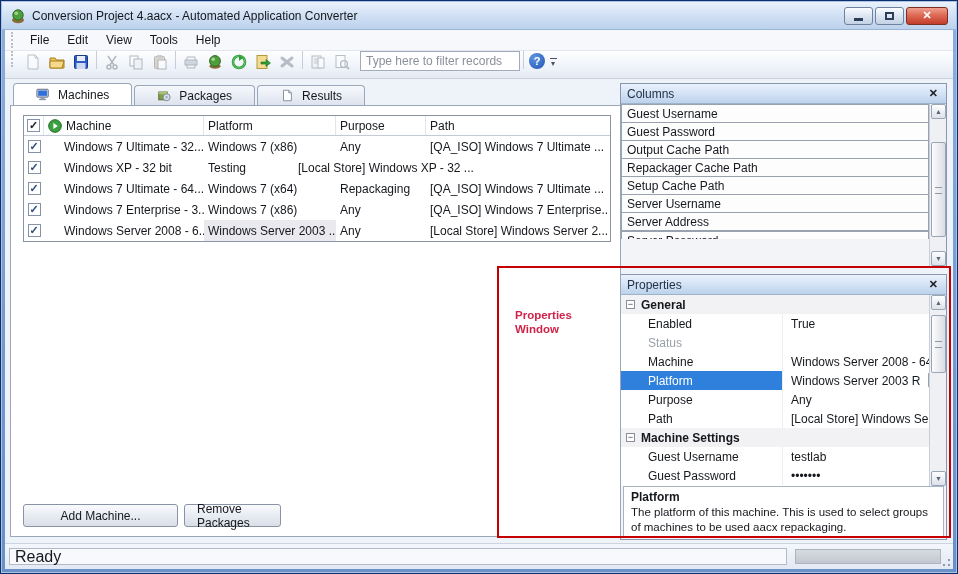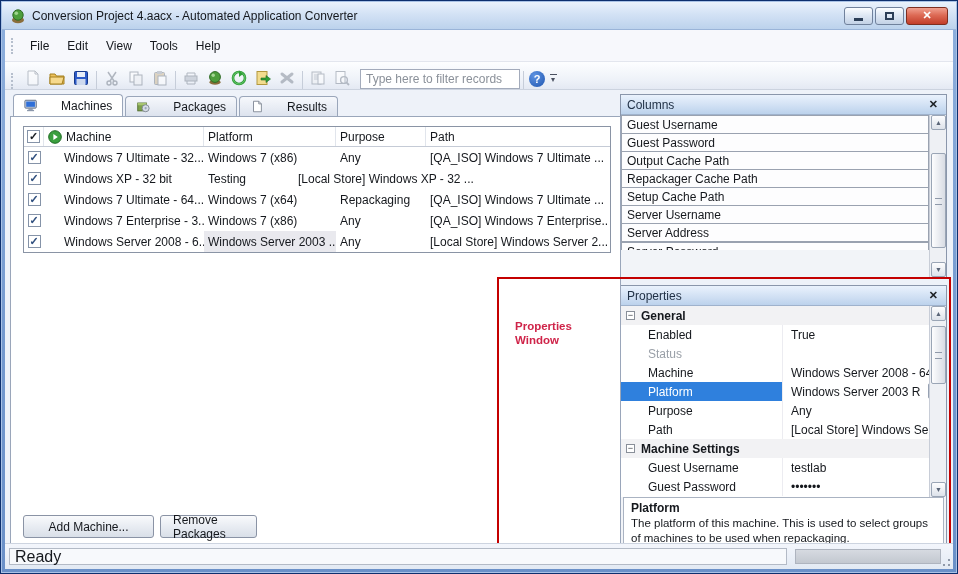--- a/index.html
+++ b/index.html
@@ -19,7 +19,7 @@
   
   .window-body{position:absolute;left:4px;right:4px;top:29px;bottom:4px;background:#eef2f9;display:flex;flex-direction:column;}
 
-  .menubar{height:32px;background:#f7f8fc;display:flex;align-items:center;border-bottom:1px solid #e3e6ee;}
+  .menubar{height:21px;background:#f7f8fc;display:flex;align-items:center;border-bottom:1px solid #e3e6ee;}
   .grip{width:5px;height:16px;margin:0 5px 0 6px;border-left:2px dotted #b6bfcd;}
   .menu-item{font-size:12px;color:#15181d;padding:2px 9px;}
 

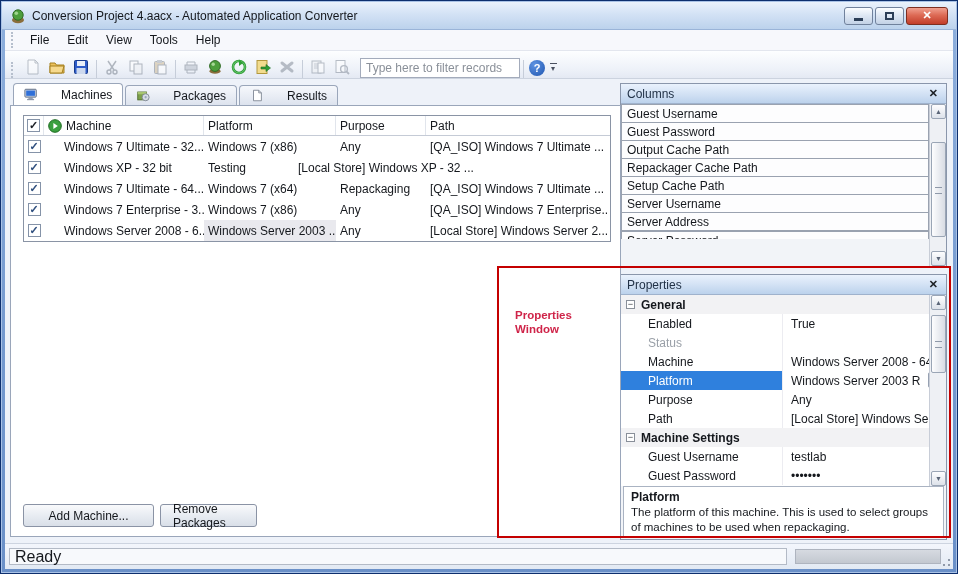--- a/index.html
+++ b/index.html
@@ -23,7 +23,7 @@
   .grip{width:5px;height:16px;margin:0 5px 0 6px;border-left:2px dotted #b6bfcd;}
   .menu-item{font-size:12px;color:#15181d;padding:2px 9px;}
 
-  .toolbar{height:28px;background:linear-gradient(180deg,#fdfeff 0,#edf1f8 70%,#e4e9f3 100%);border-bottom:1px solid #ccd3df;display:flex;align-items:flex-end;padding-right:20px;}
+  .toolbar{height:28px;background:linear-gradient(180deg,#fdfeff 0,#edf1f8 70%,#e4e9f3 100%);border-bottom:1px solid #ccd3df;display:flex;align-items:flex-start;padding-right:20px;}
   .tbtn{width:24px;height:22px;display:flex;align-items:center;justify-content:center;border-radius:2px;}
   .tsep{width:1px;height:18px;background:#c6cdd9;margin:0 3px;}
   .dim{opacity:.5;}

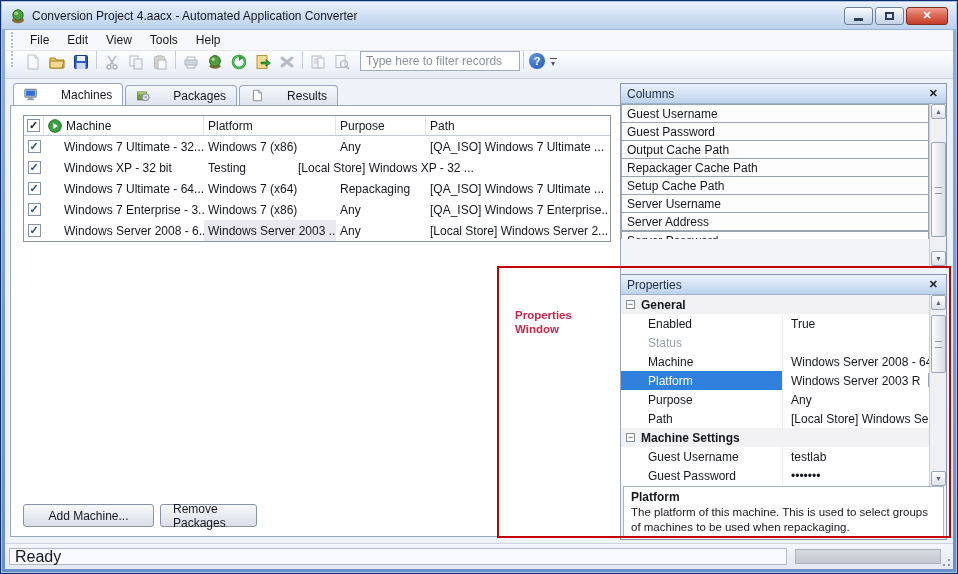--- a/index.html
+++ b/index.html
@@ -39,7 +39,7 @@
 
   
   .tabstrip{position:absolute;left:8px;top:5px;height:21px;display:flex;align-items:flex-end;gap:2px;z-index:3;}
-  .tab{height:20px;display:flex;align-items:center;gap:23px;padding:0 10px;font-size:12px;color:#15181d;background:linear-gradient(180deg,#f6f8fc,#dde3ee);border:1px solid #9aa6ba;border-bottom:none;border-radius:4px 4px 0 0;}
+  .tab{height:20px;display:flex;align-items:center;gap:8px;padding:0 22px;font-size:12px;color:#15181d;background:linear-gradient(180deg,#f6f8fc,#dde3ee);border:1px solid #9aa6ba;border-bottom:none;border-radius:4px 4px 0 0;}
   .tab.active{height:22px;background:#fff;position:relative;z-index:4;}
   .tab .ticon{width:14px;height:13px;}
 

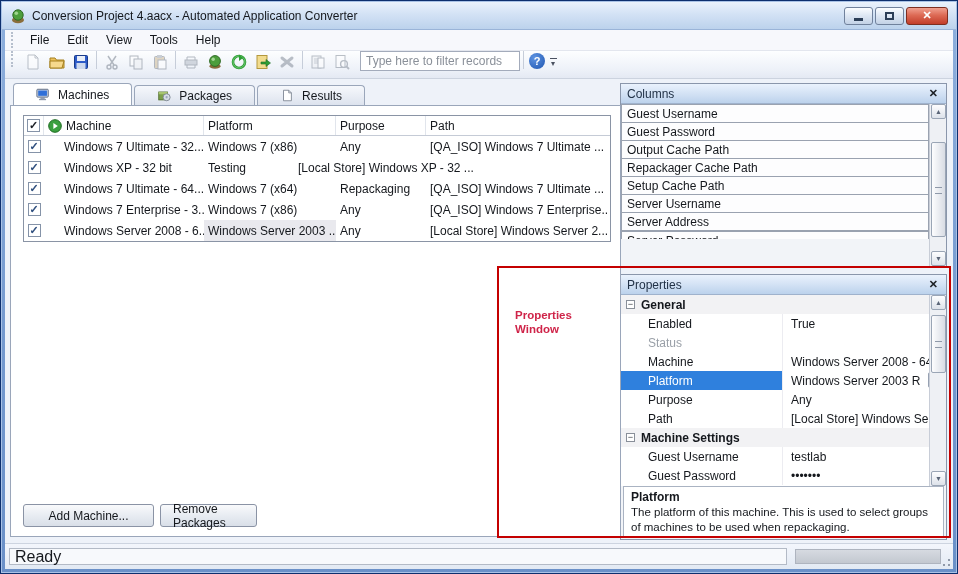--- a/index.html
+++ b/index.html
@@ -66,7 +66,7 @@
 
   .bottom-buttons{position:absolute;left:12px;bottom:9px;display:flex;gap:6px;}
   .pushbtn{height:23px;border:1px solid #8a93a5;border-radius:3px;background:linear-gradient(180deg,#f9fafc 0,#e8ecf2 50%,#d9dfe8 100%);font-size:12px;color:#15181d;padding:0 12px;display:flex;align-items:center;justify-content:center;}
-  .btn-add{width:131px;}
+  .btn-add{width:155px;}
   .btn-remove{width:97px;}
 
   

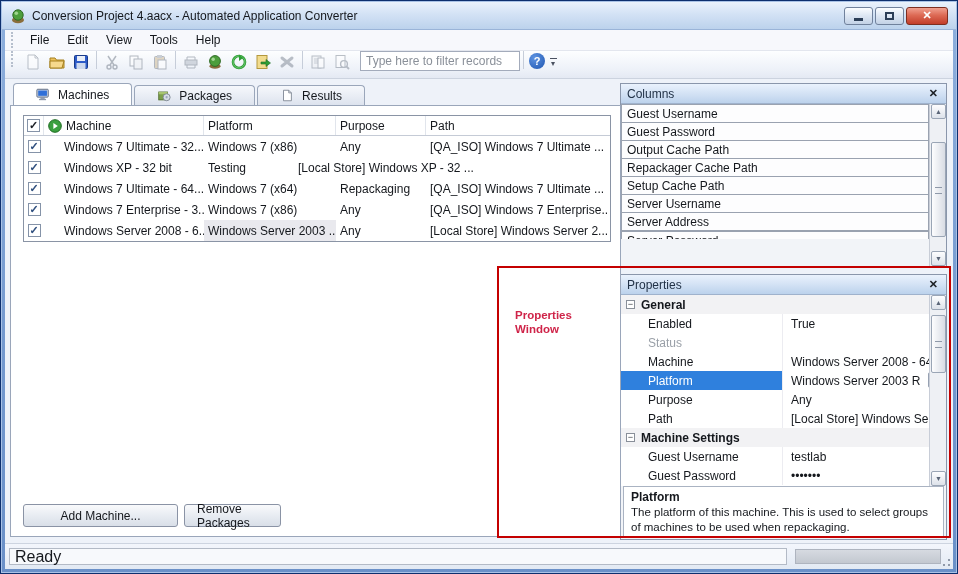--- a/index.html
+++ b/index.html
@@ -436,7 +436,7 @@
         </div>
         <div class="pdesc">
           <div class="dt">Platform</div>
-          <div class="dd">The platform of this machine. This is used to select groups of machines to be used when repackaging.</div>
+          <div class="dd">The platform of this machine. This is used to select groups of machines to be used aacx repackaging.</div>
         </div>
       </div>
 

